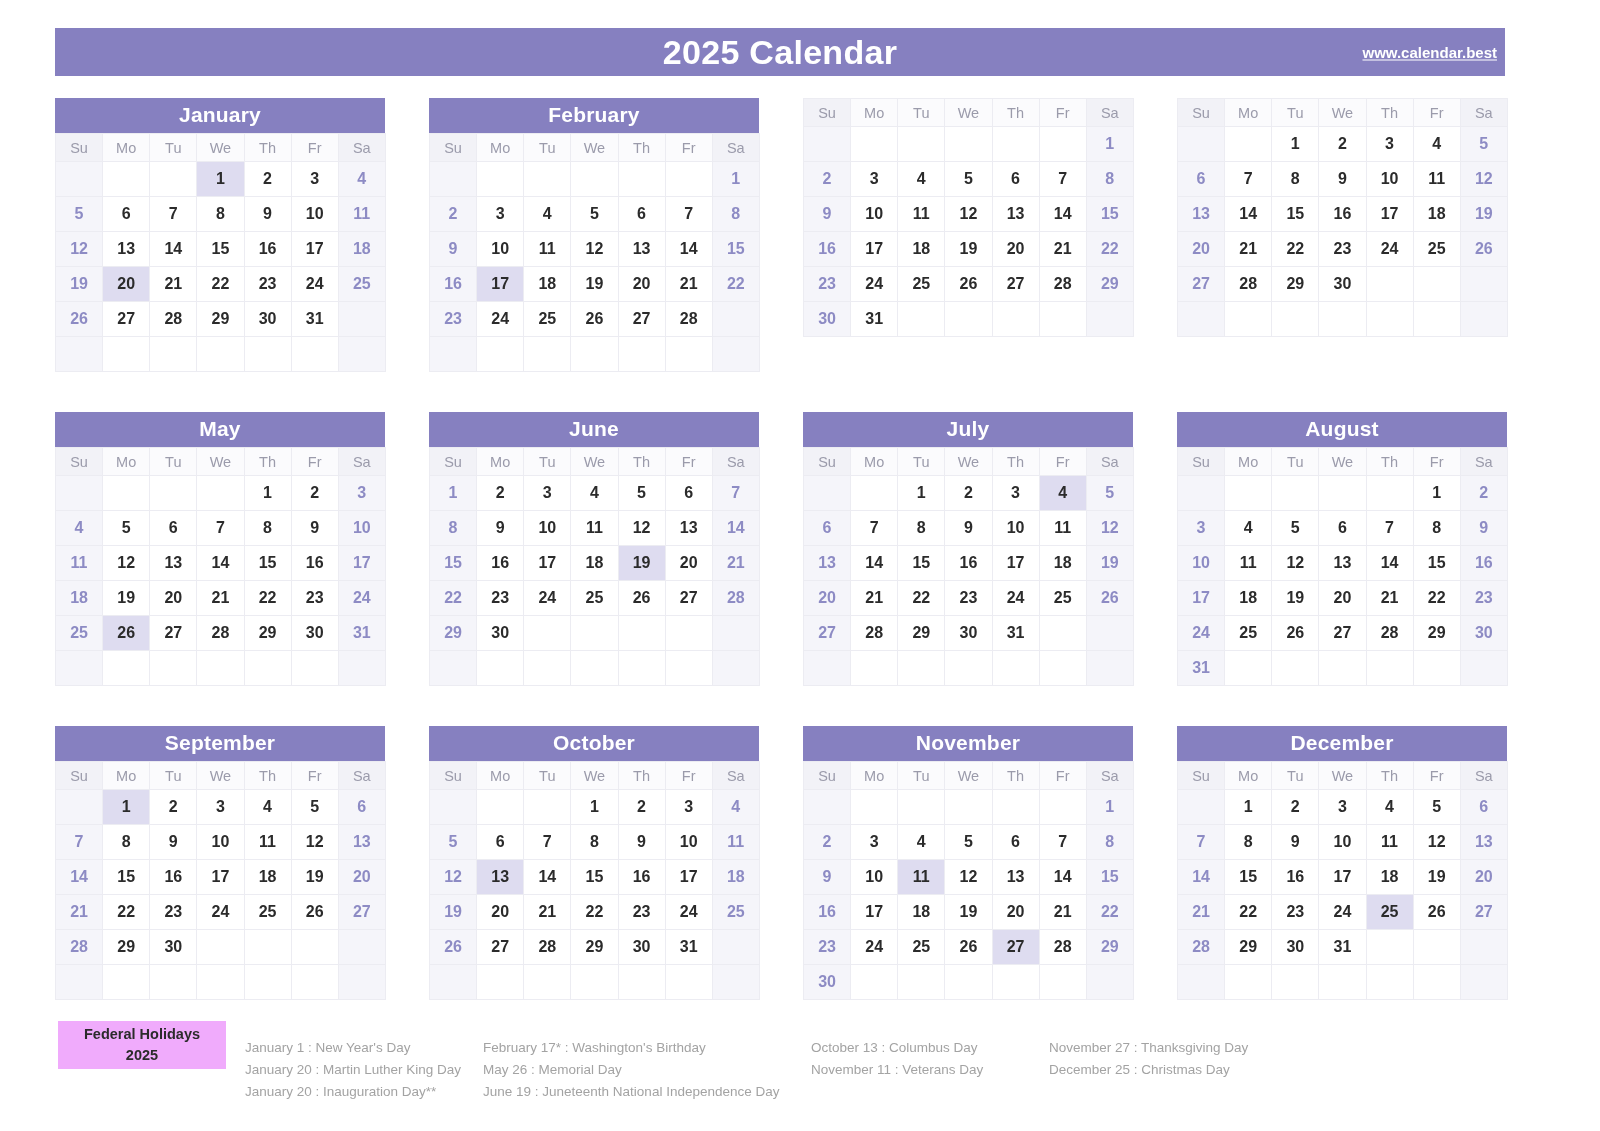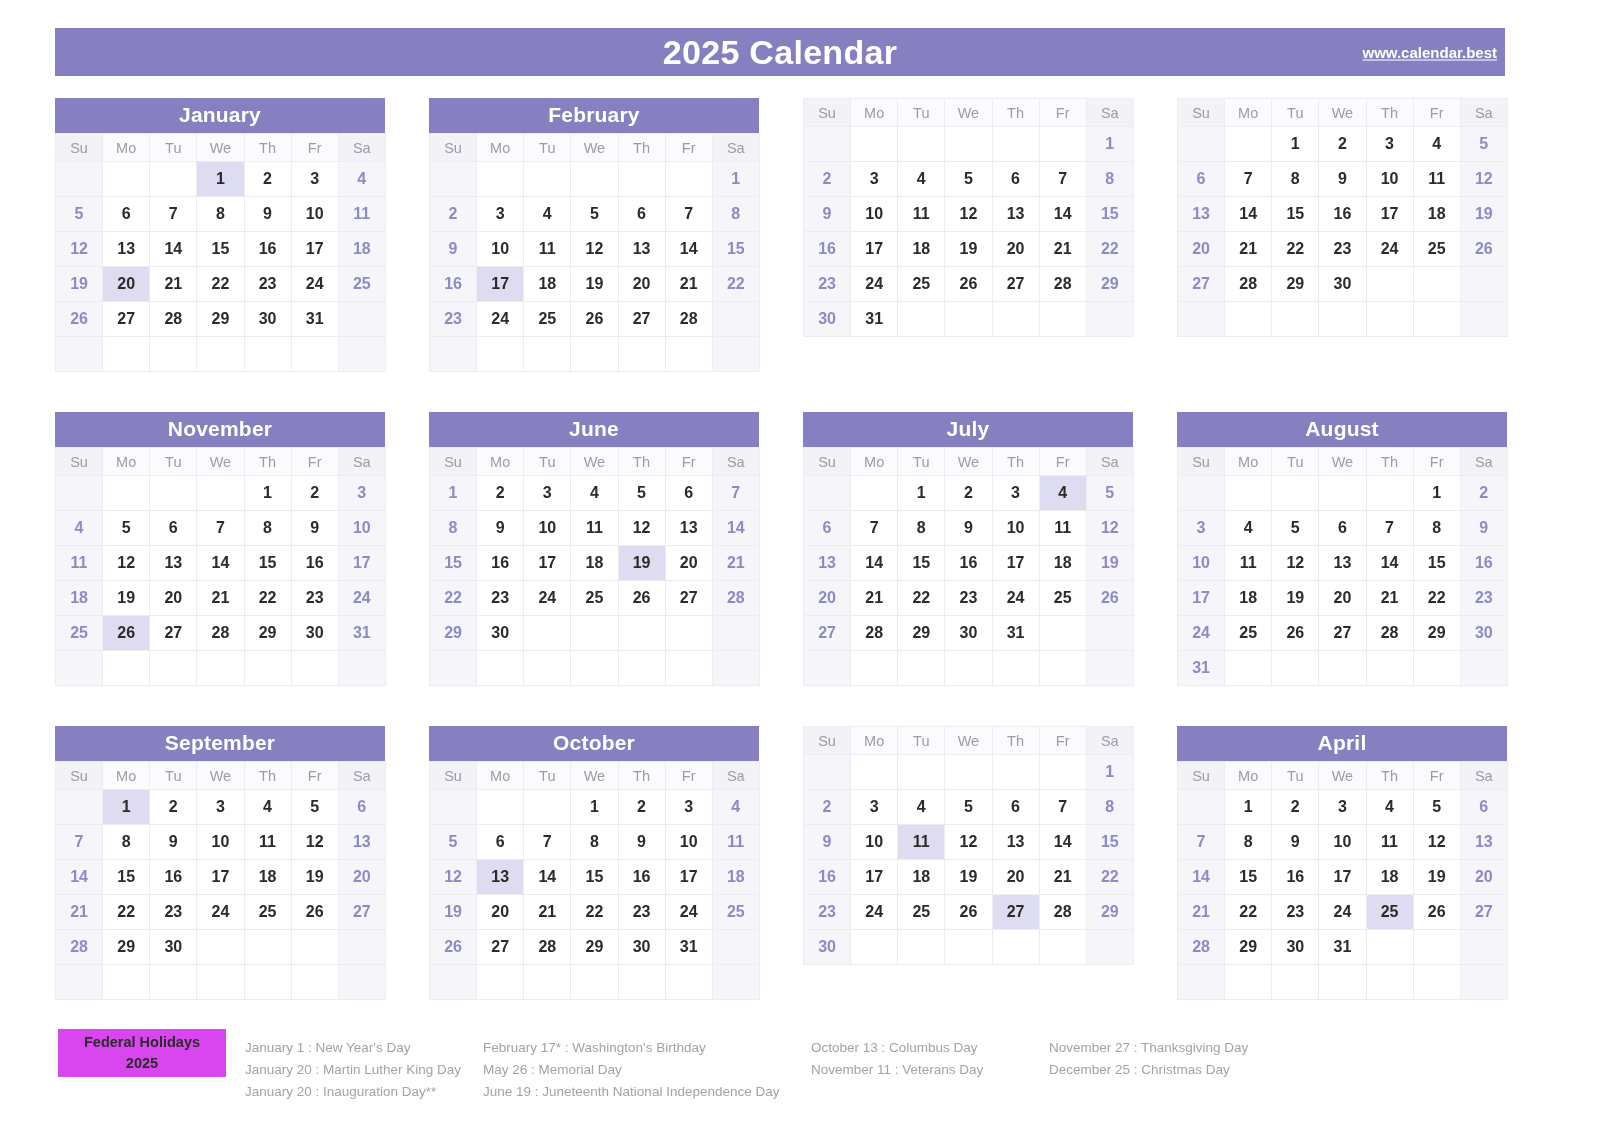--- a/index.html
+++ b/index.html
@@ -389,7 +389,7 @@
         </table>
       </div>
       <div class="month">
-        <div class="month-header">November</div>
+        <div class="month-header">May</div>
         <table class="month-table">
           <thead>
             <tr>

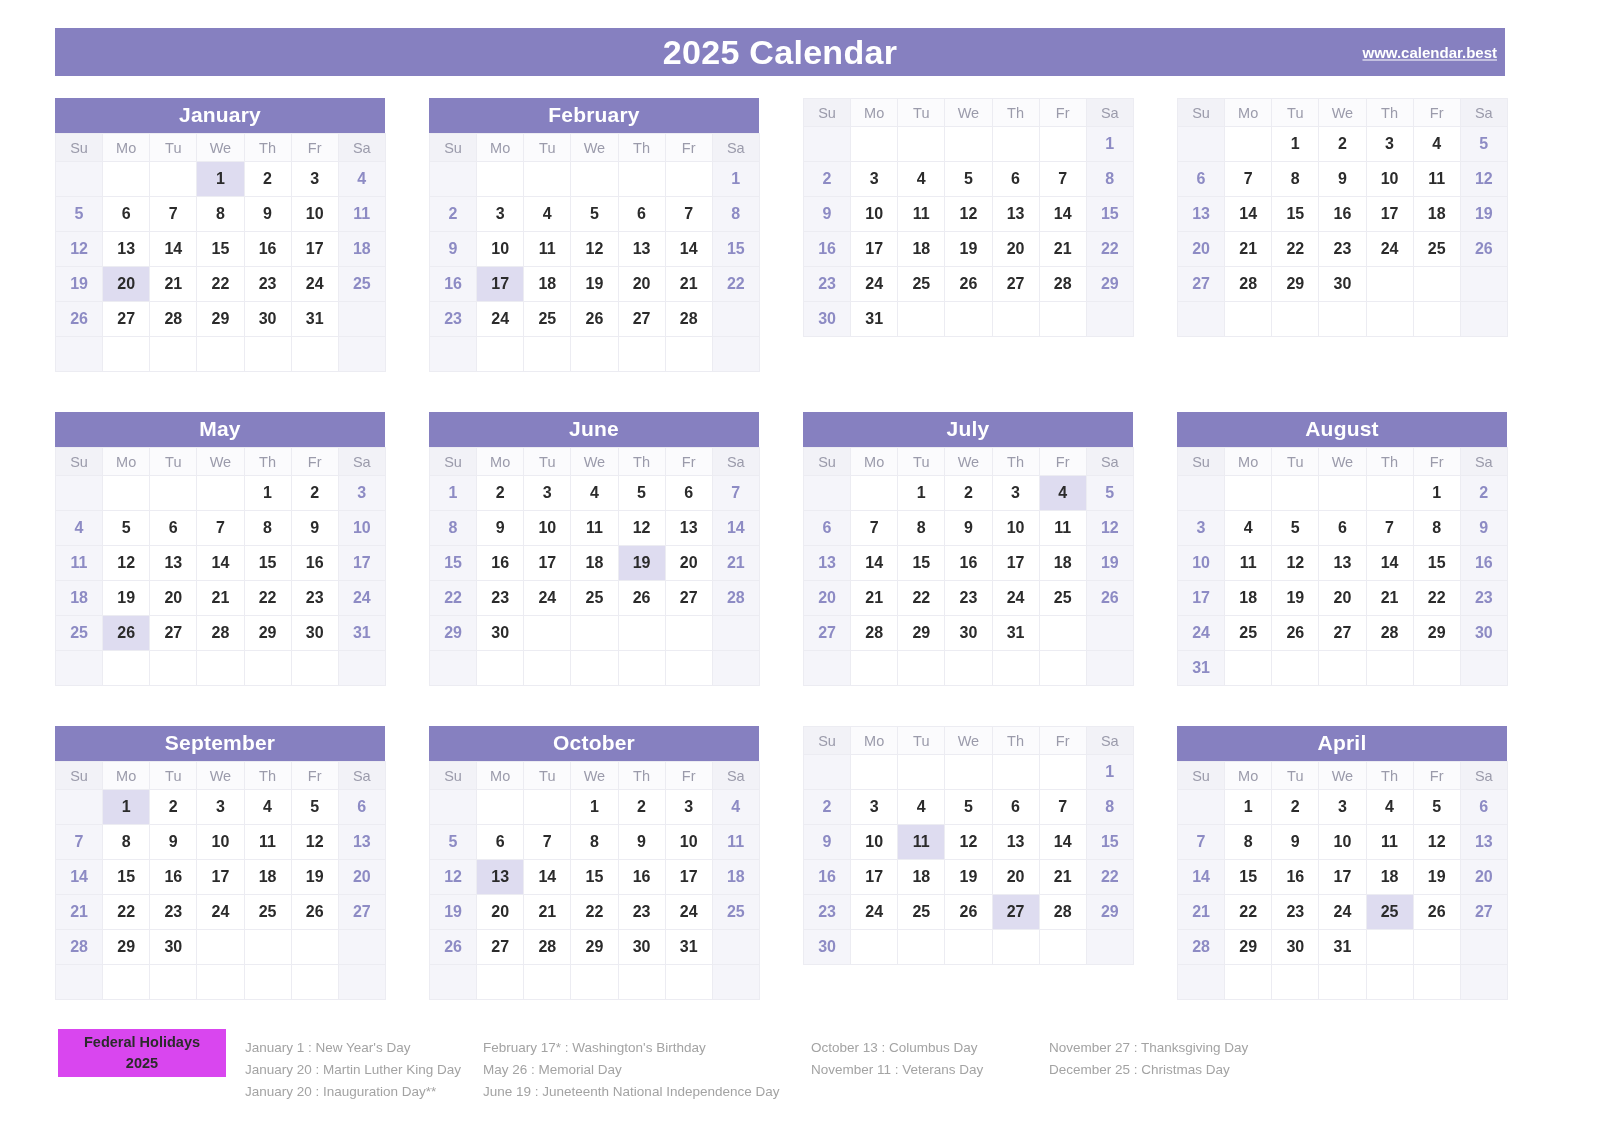--- a/index.html
+++ b/index.html
@@ -821,6 +821,7 @@
         </table>
       </div>
       <div class="month">
+        <div class="month-header">November</div>
         <table class="month-table">
           <thead>
             <tr>

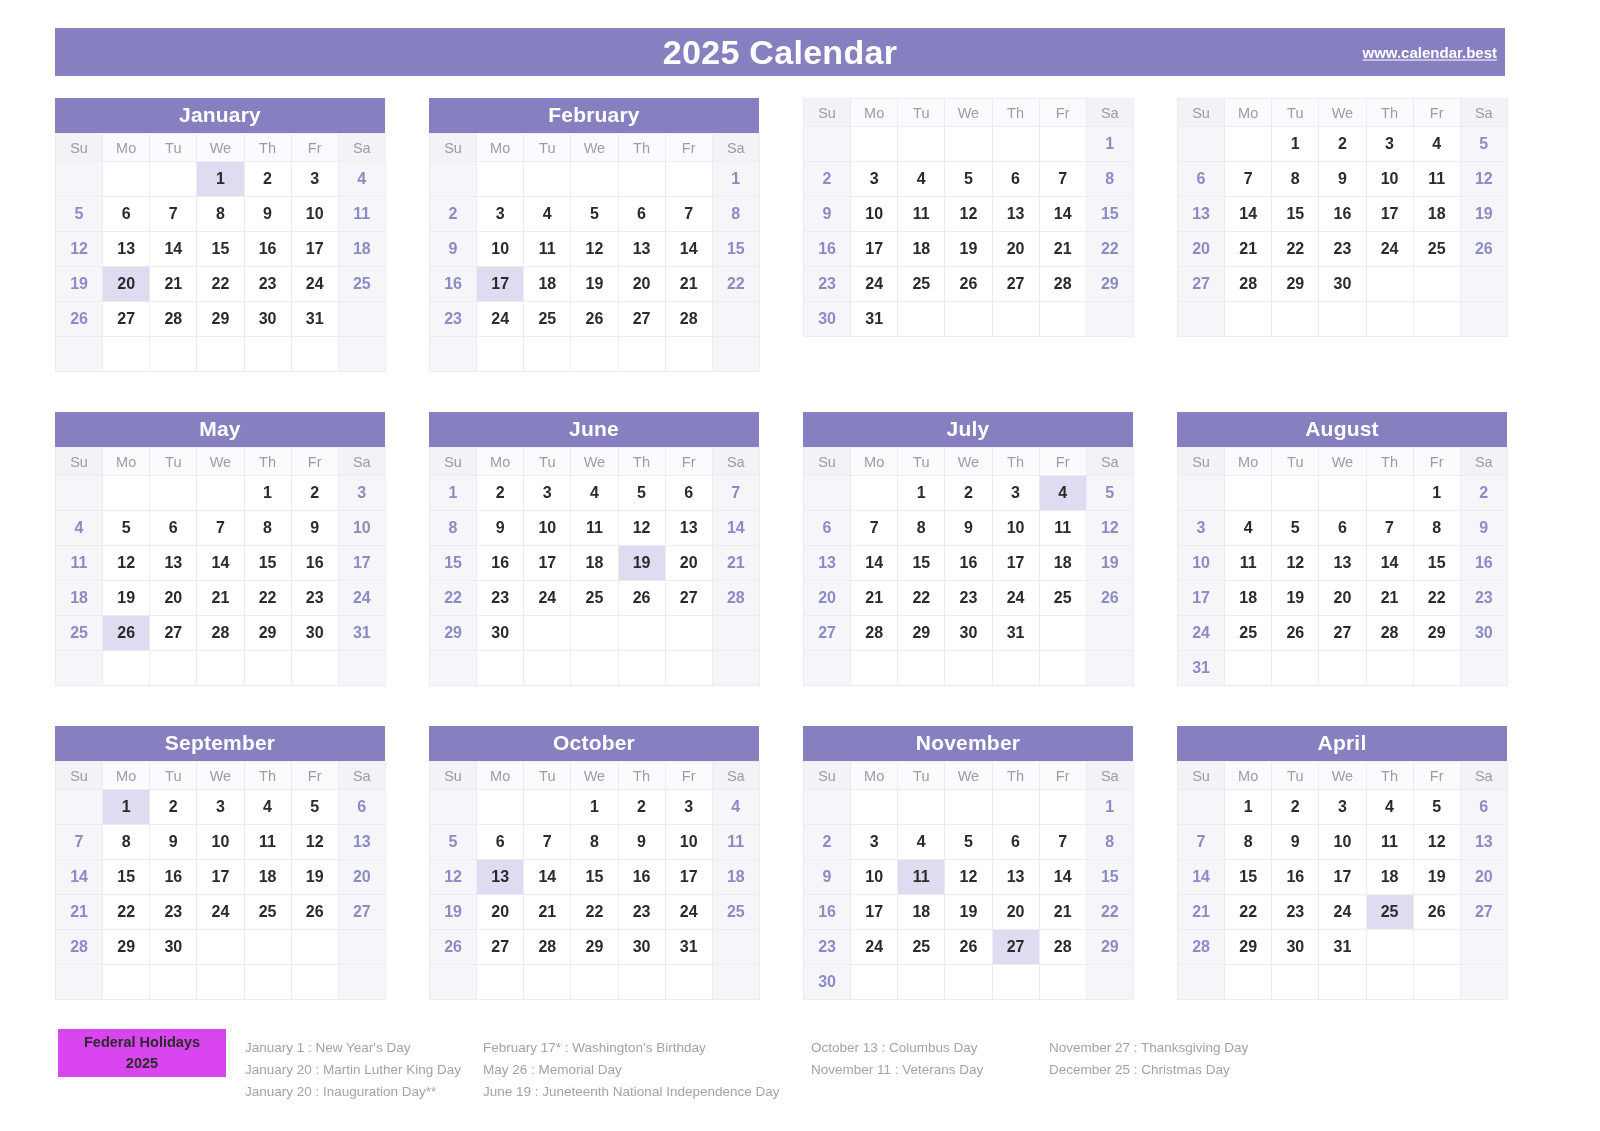--- a/index.html
+++ b/index.html
@@ -893,7 +893,7 @@
         </table>
       </div>
       <div class="month">
-        <div class="month-header">April</div>
+        <div class="month-header">December</div>
         <table class="month-table">
           <thead>
             <tr>

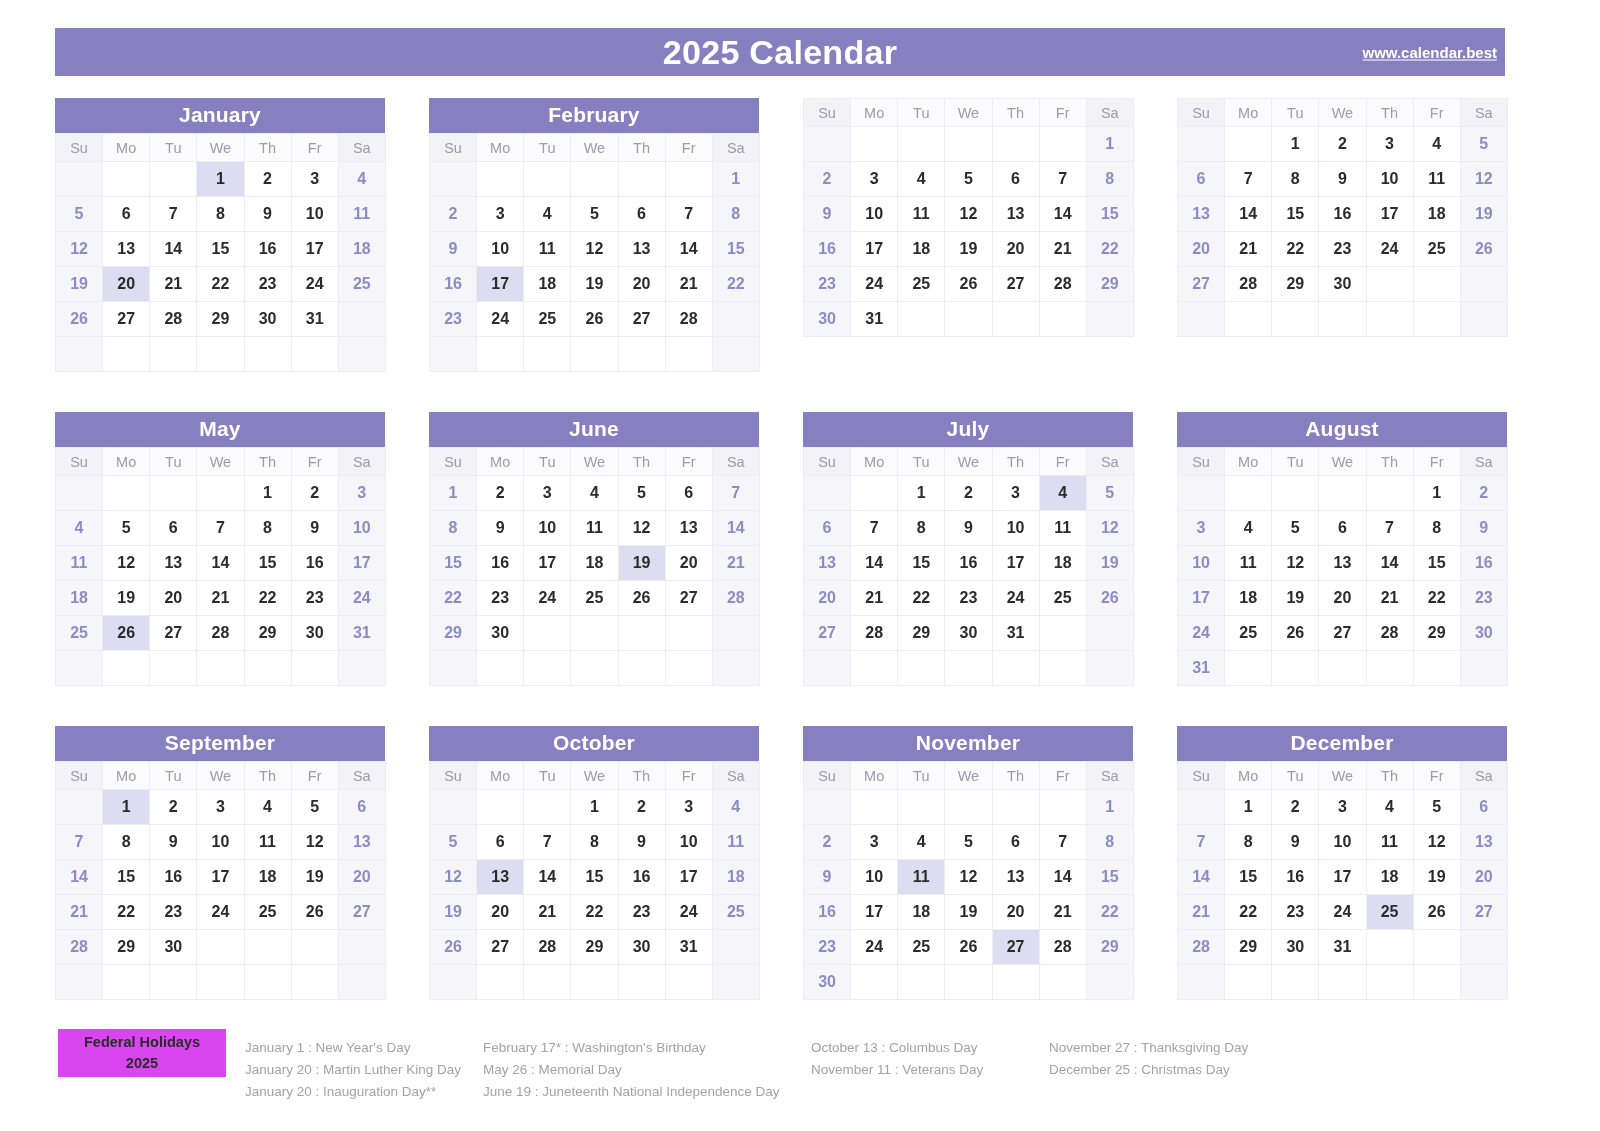--- a/index.html
+++ b/index.html
@@ -70,9 +70,9 @@
     width: 1455px; height: 96px;
   }
   .fed-badge {
-    position: absolute; left: 3px; top: 24px;
+    position: absolute; left: 3px; top: 16px;
     width: 168px; height: 48px;
-    background: #d946ef;
+    background: #f0abfc;
     display: flex; flex-direction: column;
     align-items: center; justify-content: center;
     color: #2b2b2b; font-size: 14.5px; font-weight: bold;

